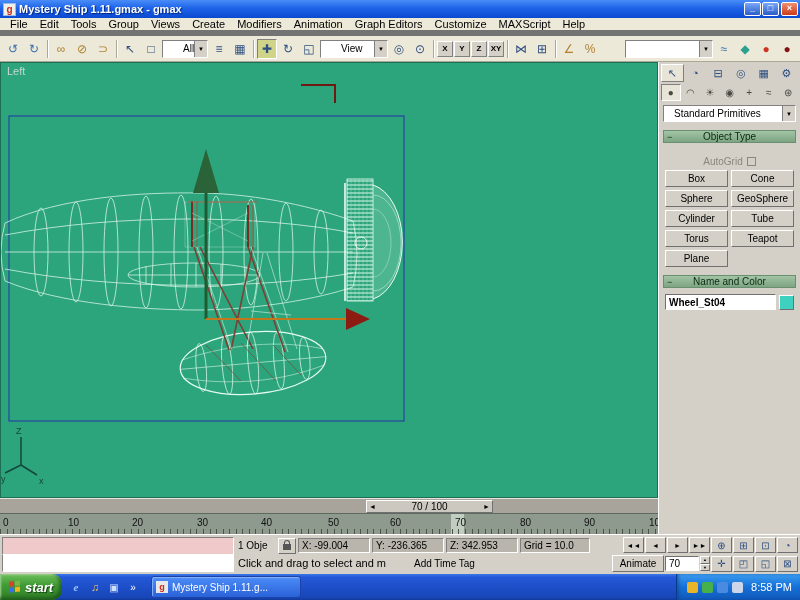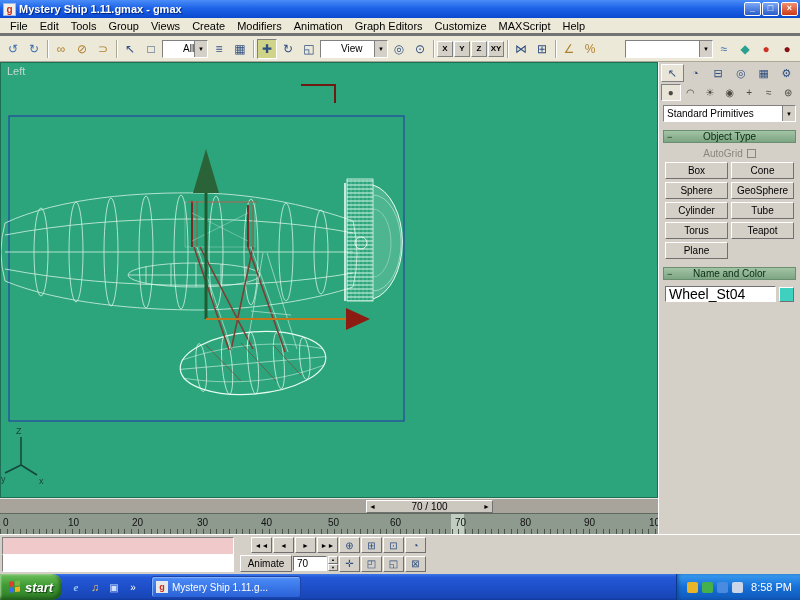--- a/index.html
+++ b/index.html
@@ -21,7 +21,7 @@
 
   
   .menubar { height:18px; background:#ece9d8; display:flex; align-items:center; padding-left:4px;
-    border-bottom:3px solid #737373; flex:none; }
+    border-bottom:6px solid #737373; flex:none; }
   .menu-item { padding:2px 6px; white-space:nowrap; }
   .toolbar { height:26px; background:#ece9d8; display:flex; align-items:center; padding:0 3px;
     border-bottom:1px solid #aca899; gap:1px; flex:none; }

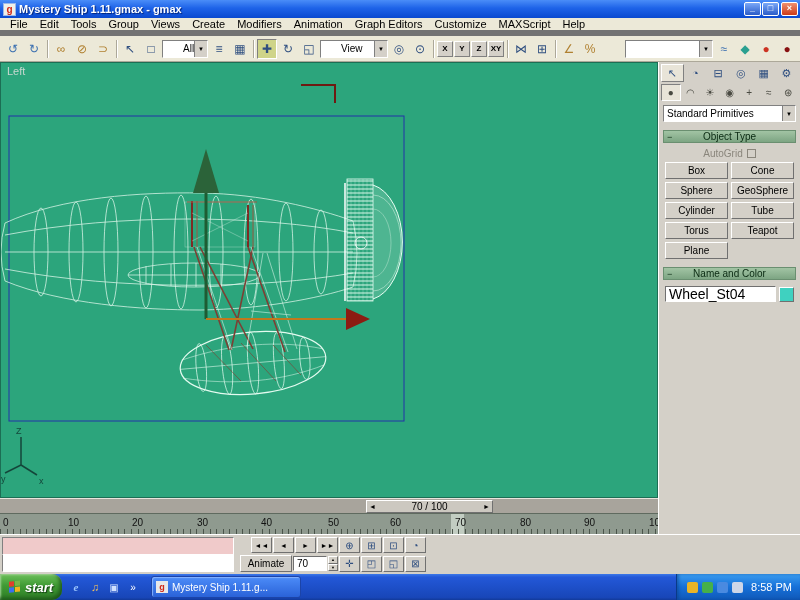--- a/index.html
+++ b/index.html
@@ -69,7 +69,7 @@
     border:1px solid transparent; }
   .pcat.active { background:#e8e4d8; border:1px solid; border-color:#808080 #fff #fff #808080; }
   .pdrop { height:17px; margin:0 2px 6px; background:#fff; border:1px solid; border-color:#808080 #fff #fff #808080;
-    display:flex; align-items:center; font-size:10px; padding-left:3px; }
+    display:flex; align-items:center; font-size:10px; padding-left:10px; }
   .pdrop .arrow { width:13px; height:100%; margin-left:auto; background:#d4d0c8; border-left:1px solid #808080;
     font-size:6px; display:flex; align-items:center; justify-content:center; }
   .rollout-header { height:13px; margin:2px 2px 3px; background:linear-gradient(180deg,#a2c4a4,#7da583);

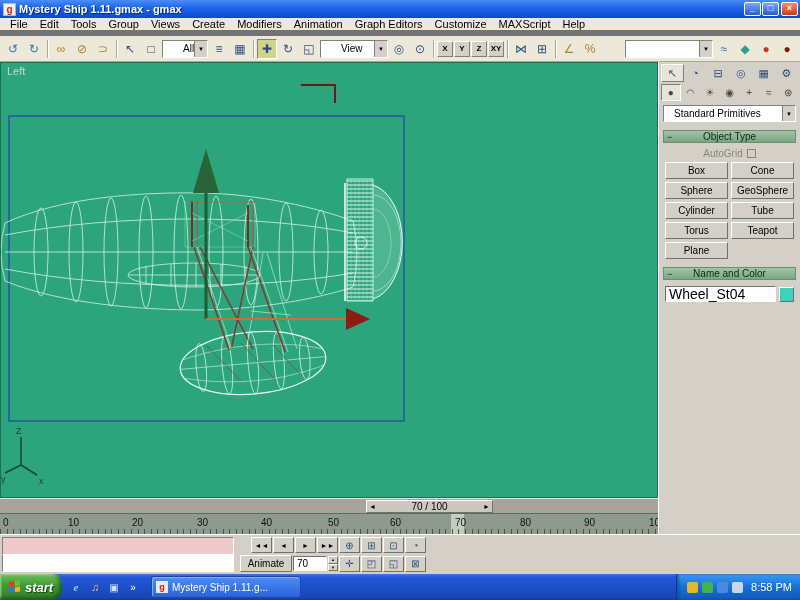--- a/index.html
+++ b/index.html
@@ -77,7 +77,7 @@
     color:#0a2a12; position:relative; }
   .rollout-header .minus { position:absolute; left:3px; font-size:9px; }
   .autogrid { display:flex; align-items:center; justify-content:center; gap:4px; color:#8a867c;
-    font-size:10px; height:14px; }
+    font-size:10px; height:14px;margin-top:8px; }
   .checkbox { width:9px; height:9px; border:1px solid #8a867c; background:#d4d0c8; }
   .obj-buttons { display:grid; grid-template-columns:1fr 1fr; gap:3px; padding:2px 4px 6px; }
   .obj-btn { height:17px; background:#d4d0c8; border:1px solid; border-color:#fff #707070 #707070 #fff;

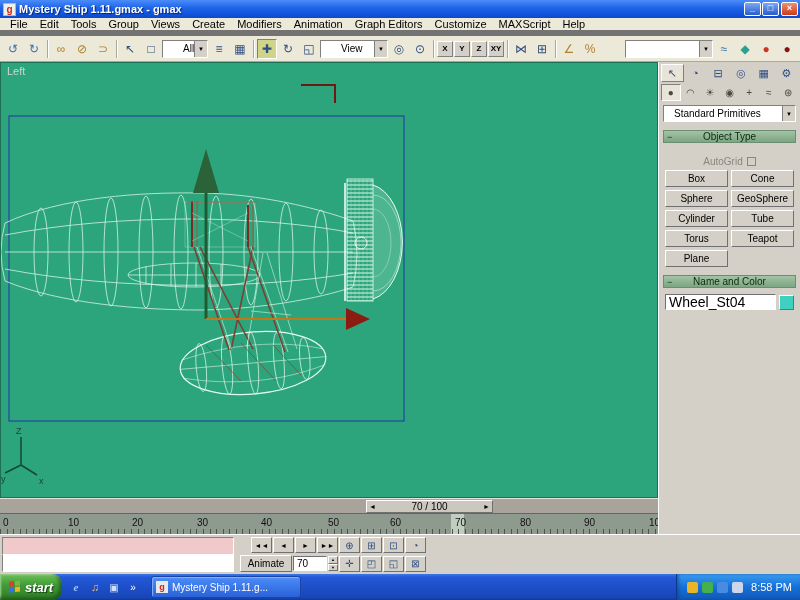--- a/index.html
+++ b/index.html
@@ -84,7 +84,7 @@
     font-size:10px; display:flex; align-items:center; justify-content:center; white-space:nowrap; }
   .name-row { display:flex; gap:3px; padding:3px 4px; align-items:center; }
   .name-input { flex:1; height:16px; background:#fff; border:1px solid; border-color:#707070 #fff #fff #707070;
-    font-size:14px; display:flex; align-items:center; padding-left:3px; }
+    font-size:10px; display:flex; align-items:center; padding-left:3px;font-weight:bold; }
   .color-swatch { width:15px; height:15px; border:1px solid; border-color:#fff #707070 #707070 #fff; }
 
   

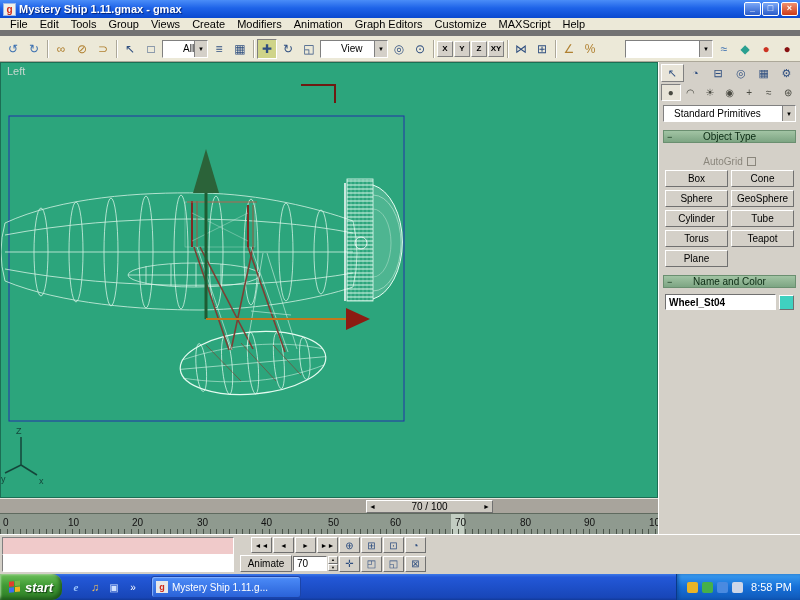--- a/index.html
+++ b/index.html
@@ -425,6 +425,22 @@
       <div class="pink"></div>
       <div class="white"></div>
     </div>
+    <div class="status-mid">
+      <div class="srow">
+        <span class="sel-text">1 Obje</span>
+        <div class="lock-btn">
+          <span class="lock-glyph"></span>
+        </div>
+        <div class="coord-field">X: -99.004</div>
+        <div class="coord-field">Y: -236.365</div>
+        <div class="coord-field">Z: 342.953</div>
+        <div class="grid-field">Grid = 10.0</div>
+      </div>
+      <div class="srow">
+        <span class="prompt">Click and drag to select and m</span>
+        <span class="time-tag">Add Time Tag</span>
+      </div>
+    </div>
     <div class="status-right">
       <div class="sr-row">
         <div class="pb-btn">◄◄</div>

